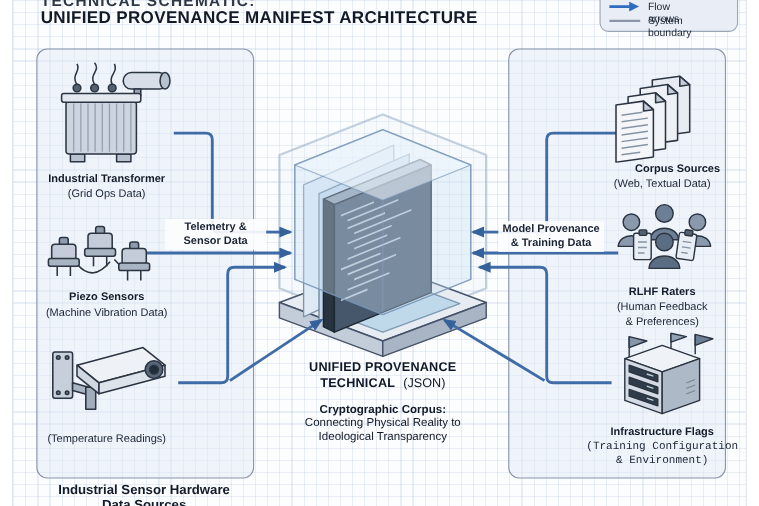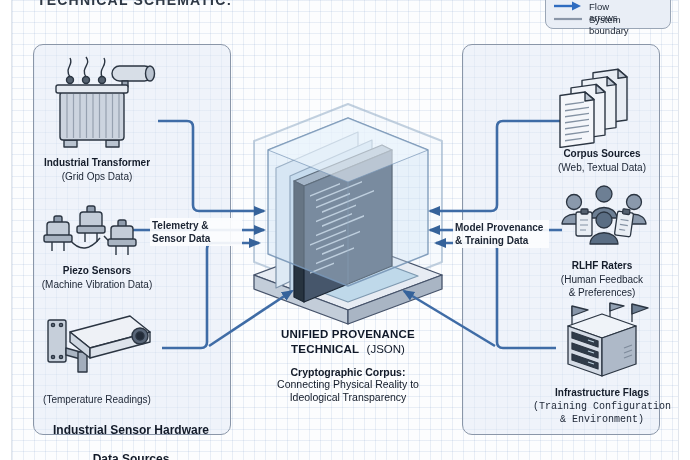--- a/index.html
+++ b/index.html
@@ -39,6 +39,7 @@
   <div id="grid"></div>
 
   <div class="abs kicker" style="left:37px;top:-8px;">TECHNICAL SCHEMATIC:</div>
+  <div class="abs title" style="left:37px;top:8px;">UNIFIED PROVENANCE MANIFEST ARCHITECTURE</div>
 
   <div id="legend">
     <div class="legend-row" style="left:7px;top:13px;">

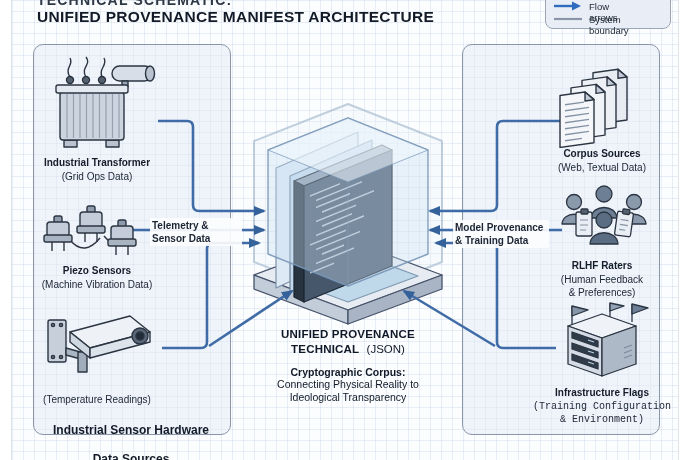--- a/index.html
+++ b/index.html
@@ -257,7 +257,7 @@
   <div class="item-sub" style="left:22px;top:278px;width:150px;">(Machine Vibration Data)</div>
   <div class="item-sub" style="left:22px;top:393px;width:150px;">(Temperature Readings)</div>
 
-  <div class="item-name" style="left:527px;top:148px;width:150px;">Corpus Sources</div>
+  <div class="item-name" style="left:541px;top:148px;width:150px;">Corpus Sources</div>
   <div class="item-sub" style="left:527px;top:161px;width:150px;">(Web, Textual Data)</div>
   <div class="item-name" style="left:527px;top:260px;width:150px;">RLHF Raters</div>
   <div class="item-sub" style="left:527px;top:273px;width:150px;">(Human Feedback

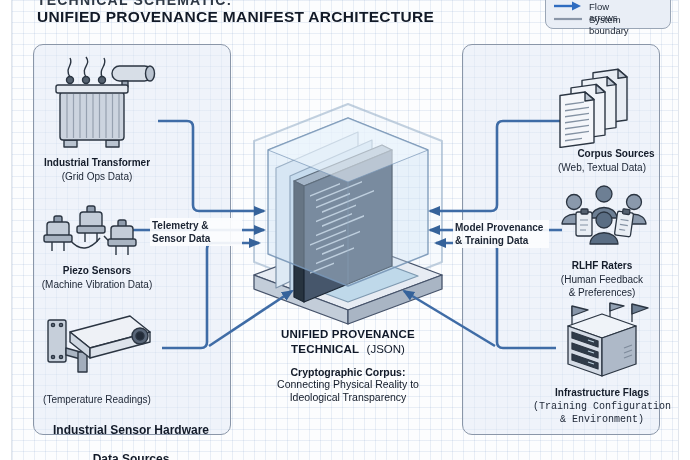--- a/index.html
+++ b/index.html
@@ -16,8 +16,8 @@
         border-radius:10px;background:rgba(225,234,245,0.5);}
   .item-name{position:absolute;font-size:10px;font-weight:700;text-align:center;color:#141c2a;}
   .item-sub{position:absolute;font-size:10px;font-weight:400;text-align:center;color:#202938;white-space:pre-line;line-height:13px;}
-  .flow-label{position:absolute;font-size:10px;font-weight:700;text-align:left;color:#1b2433;
-        white-space:pre-line;line-height:13px;background:rgba(252,253,254,0.92);padding:1px 2px;margin-top:19px;}
+  .flow-label{position:absolute;font-size:10px;font-weight:700;text-align:center;color:#1b2433;
+        white-space:pre-line;line-height:13px;background:rgba(252,253,254,0.92);padding:1px 2px;}
   .center-l1{position:absolute;left:258px;top:328px;width:180px;text-align:center;
         font-size:11.5px;font-weight:800;color:#0f1828;letter-spacing:0.2px;}
   .center-l2{position:absolute;left:258px;top:343px;width:180px;text-align:center;font-size:11.5px;color:#0f1828;}

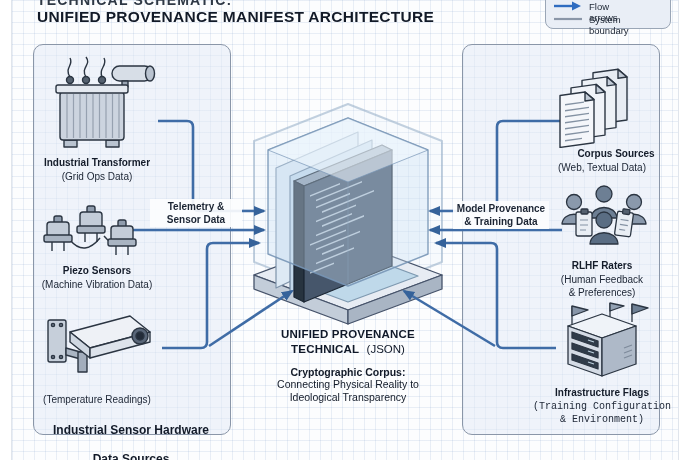--- a/index.html
+++ b/index.html
@@ -282,7 +282,7 @@
 Ideological Transparency</div>
   </div>
 
-  <div class="caption" style="left:33px;top:423px;width:196px;">Industrial Sensor Hardware</div>
+  <div class="caption" style="left:33px;top:438px;width:196px;">Industrial Sensor Hardware</div>
   <div class="caption" style="left:33px;top:452px;width:196px;">Data Sources</div>
 </div>
 

